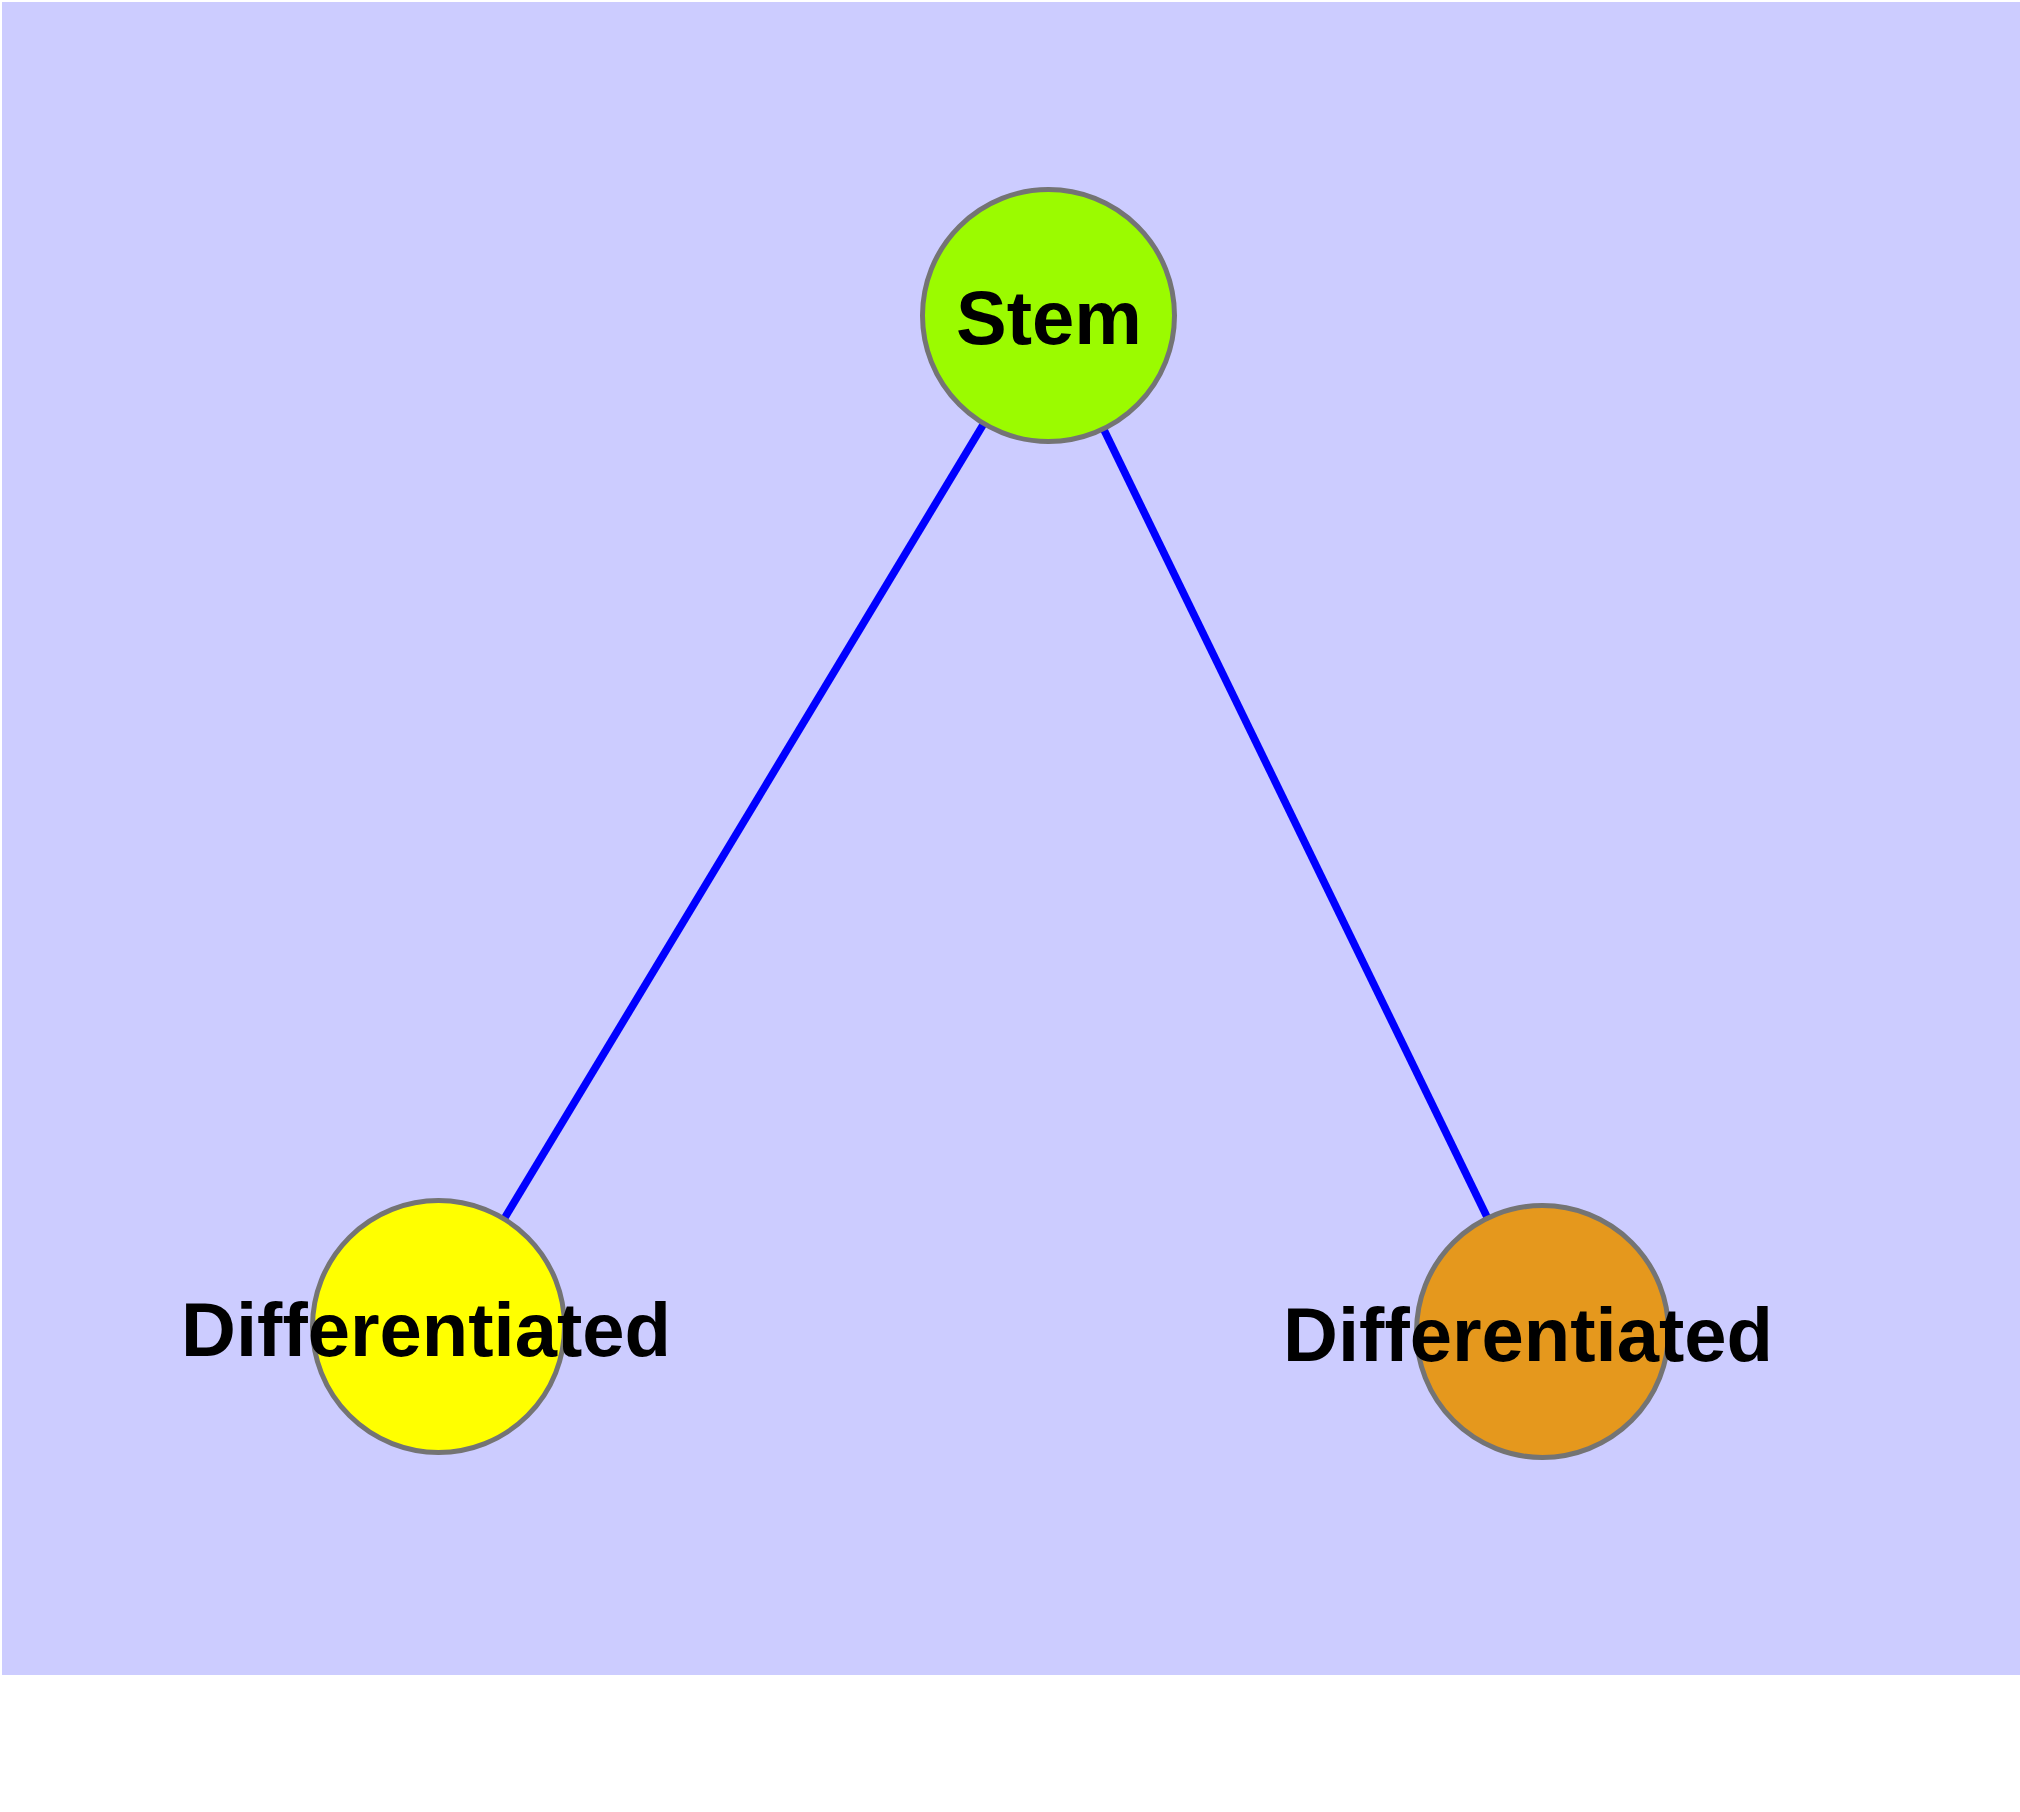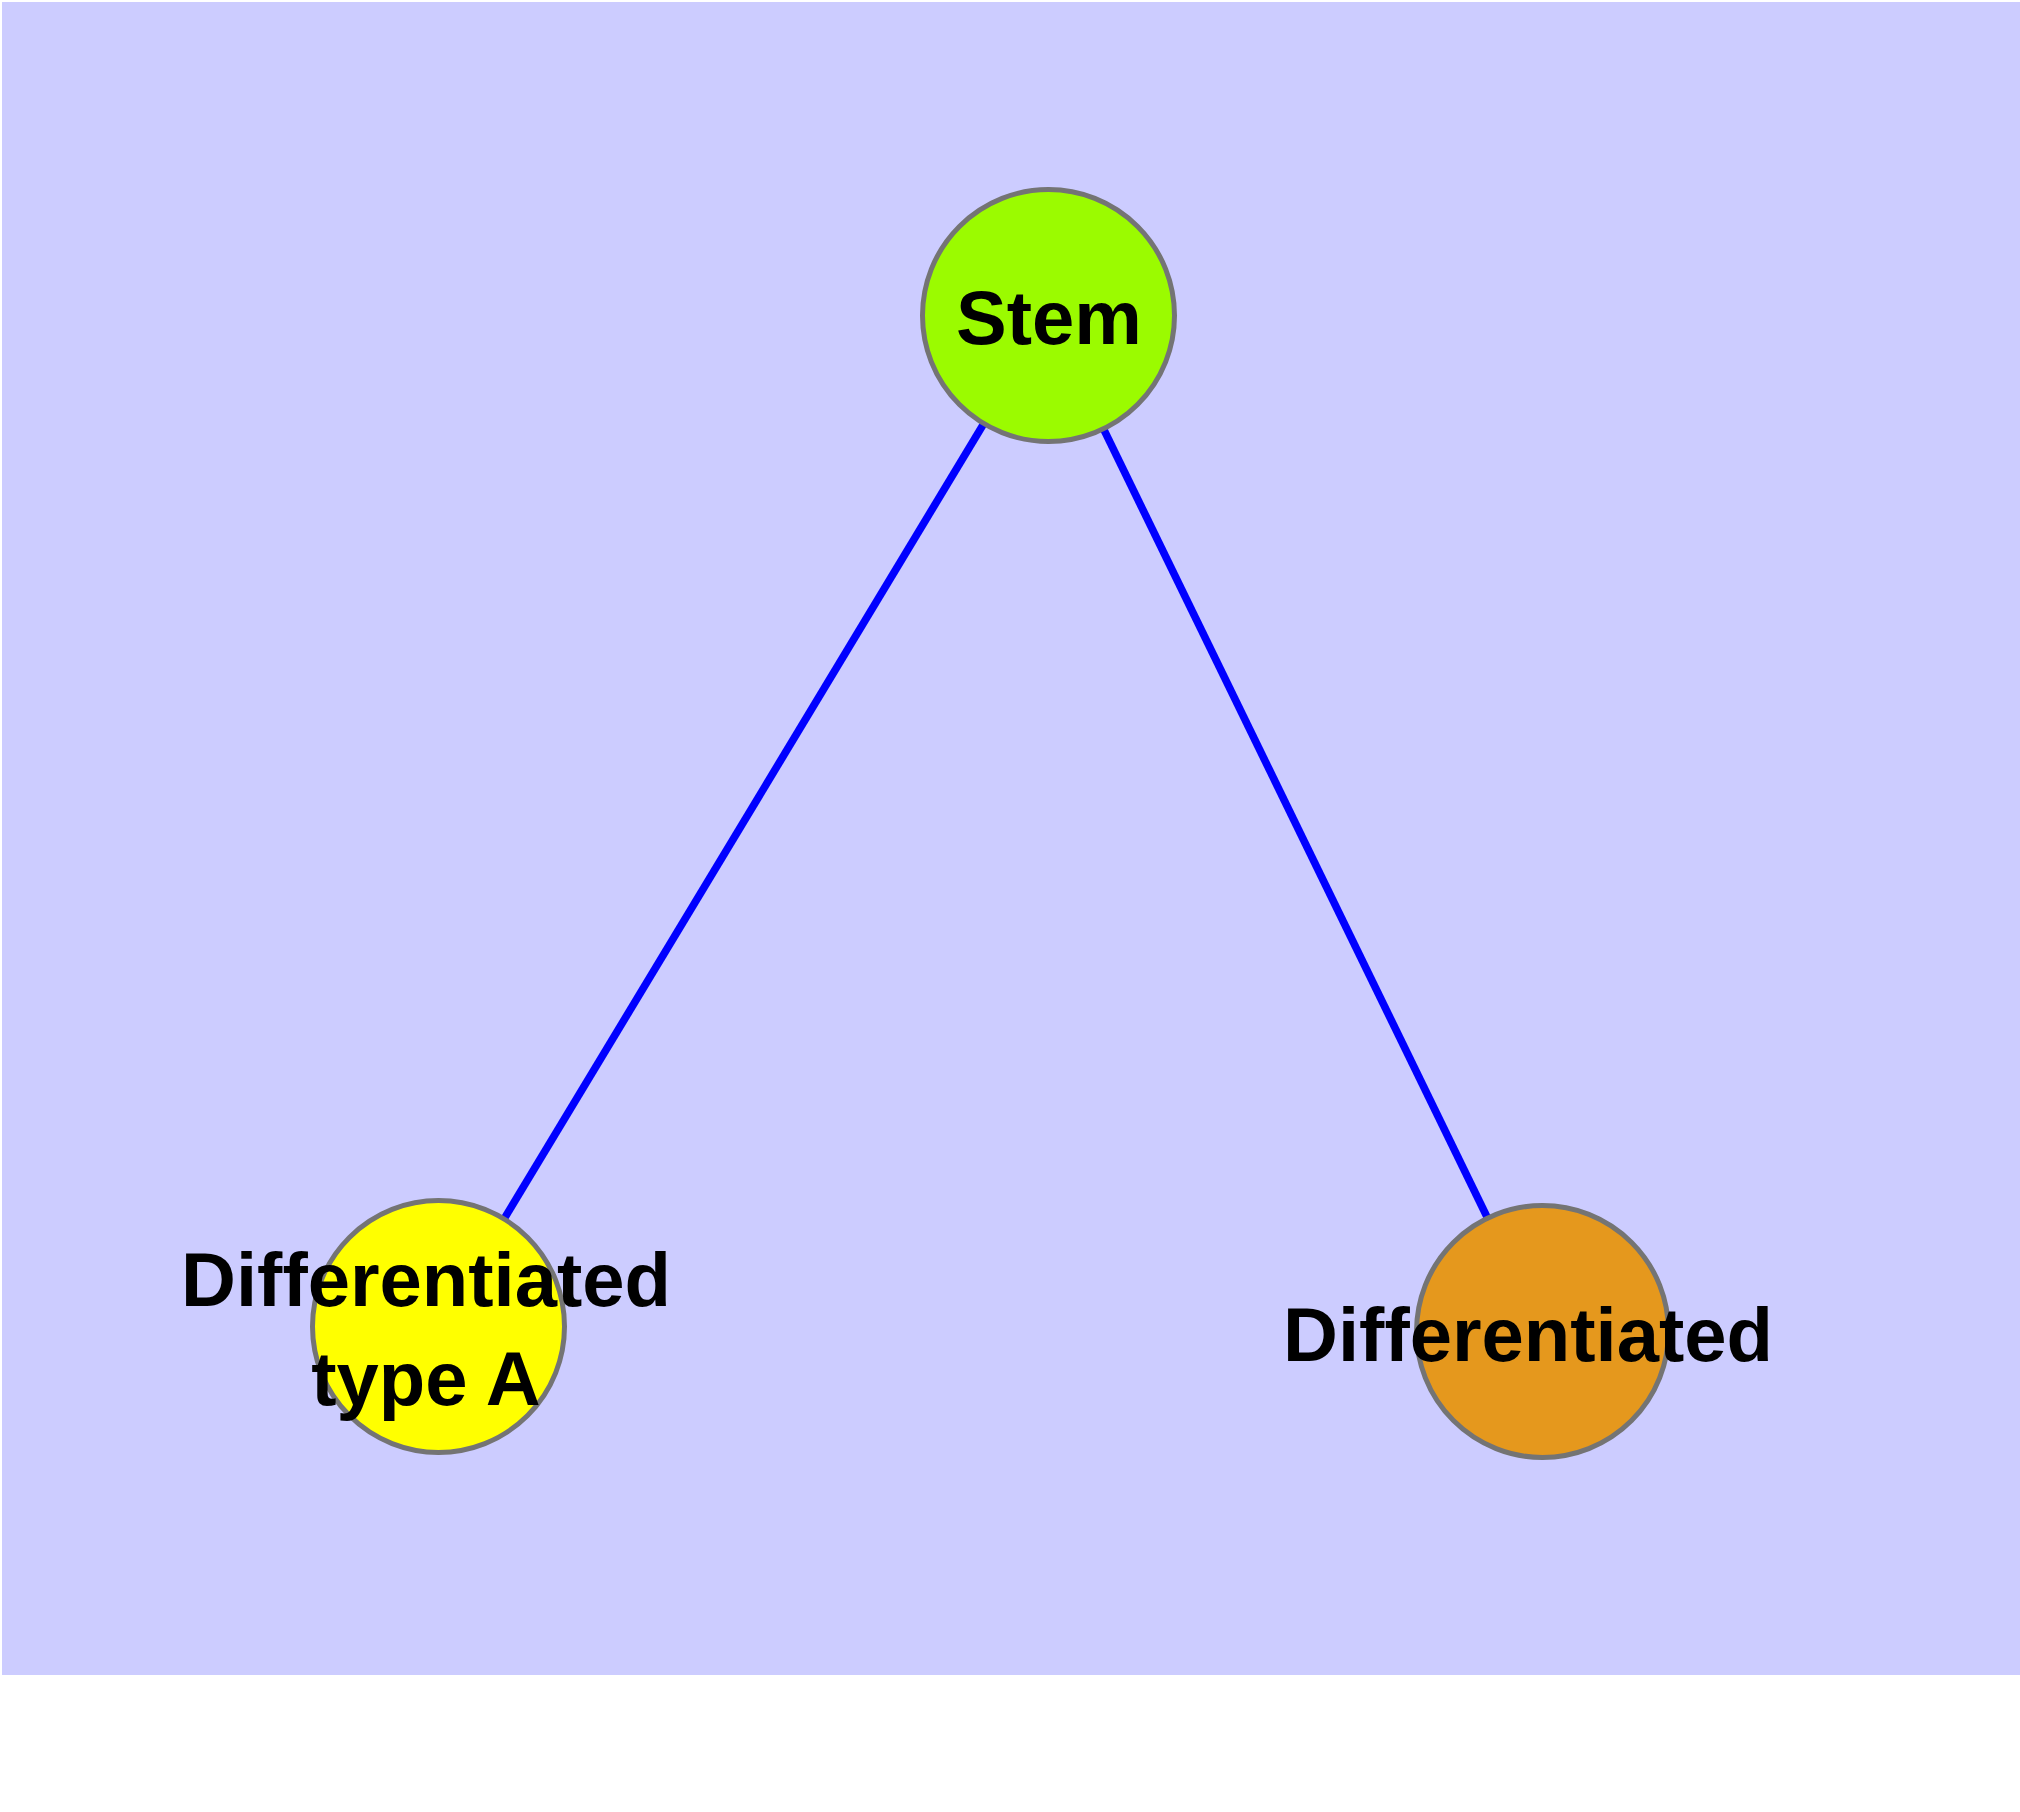--- a/index.html
+++ b/index.html
@@ -87,7 +87,6 @@
 
   <div class="node-label label-a">
     <div>Differentiated</div>
-    <div>type A</div>
   </div>
 
   <div class="node-label label-b">

